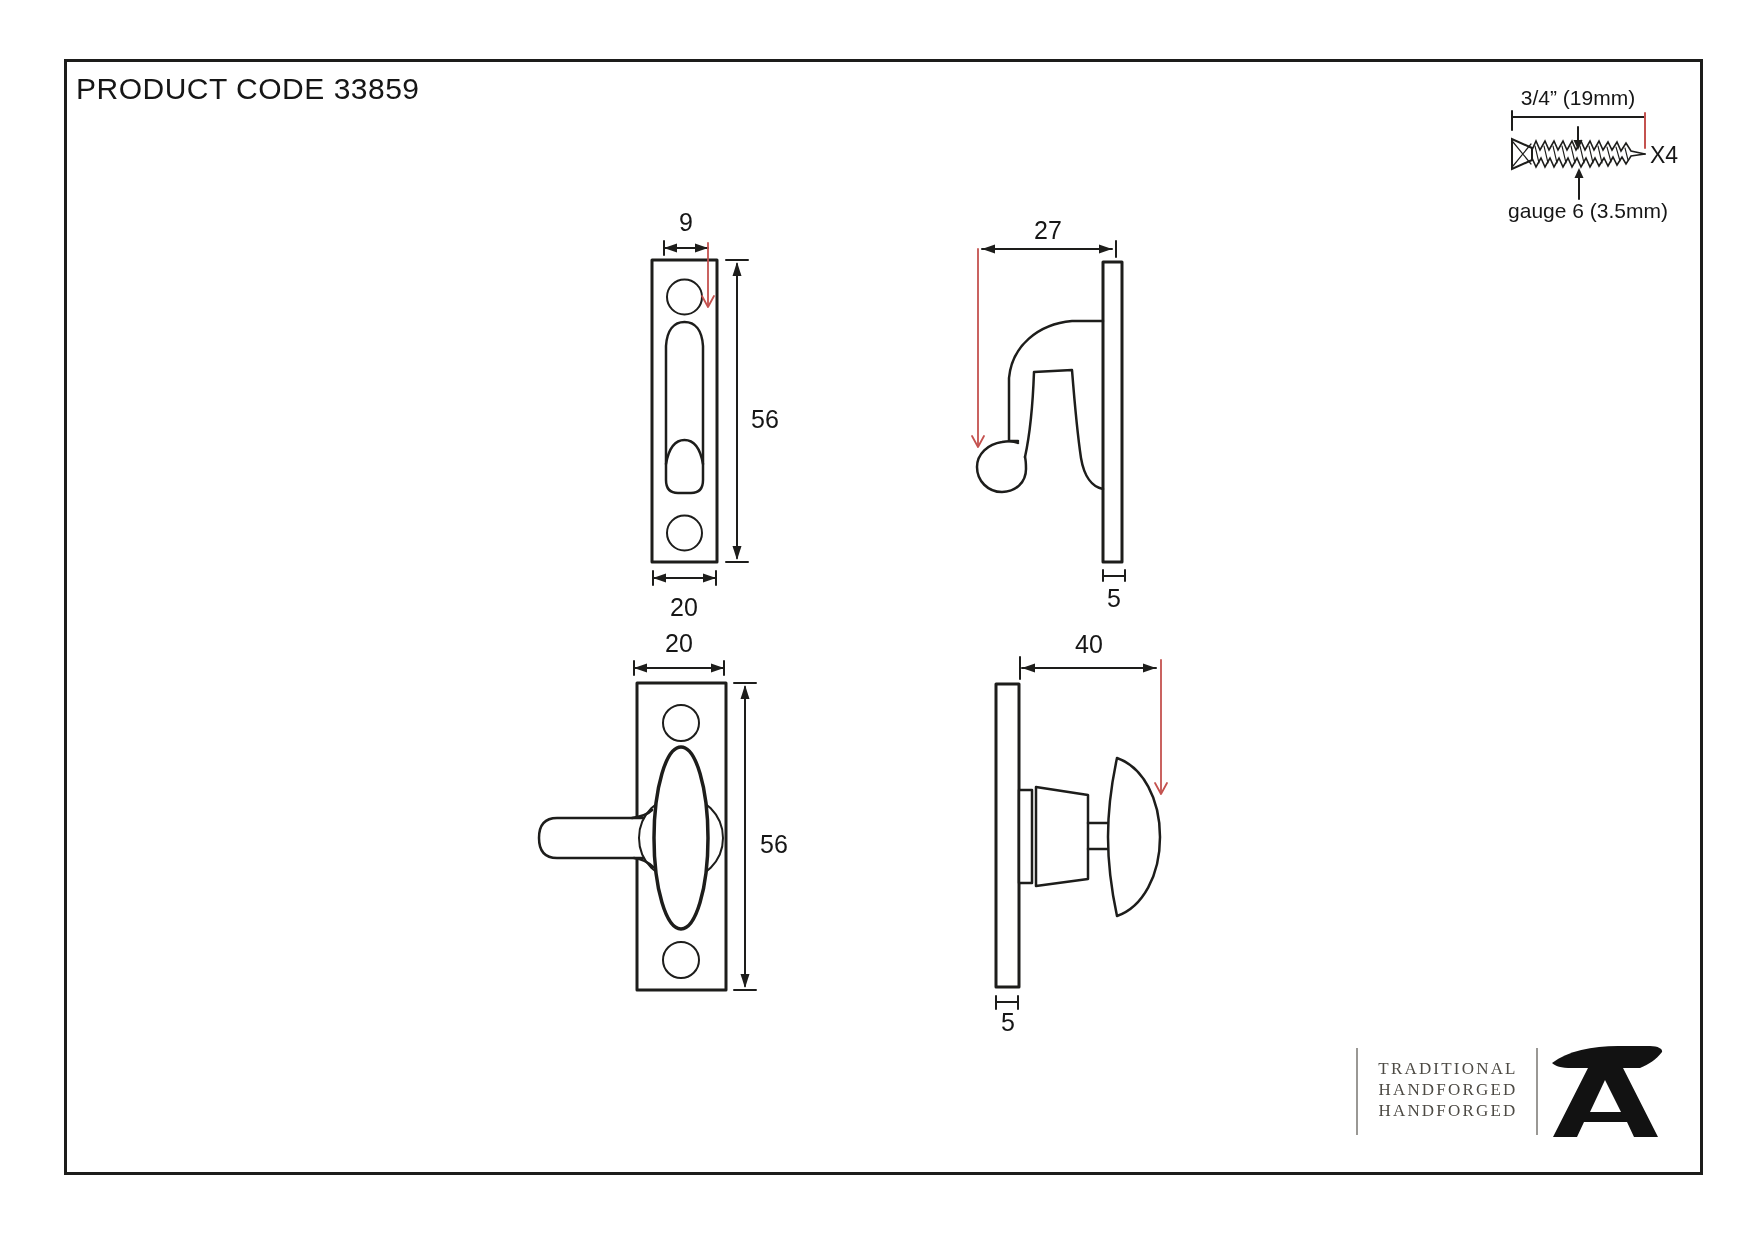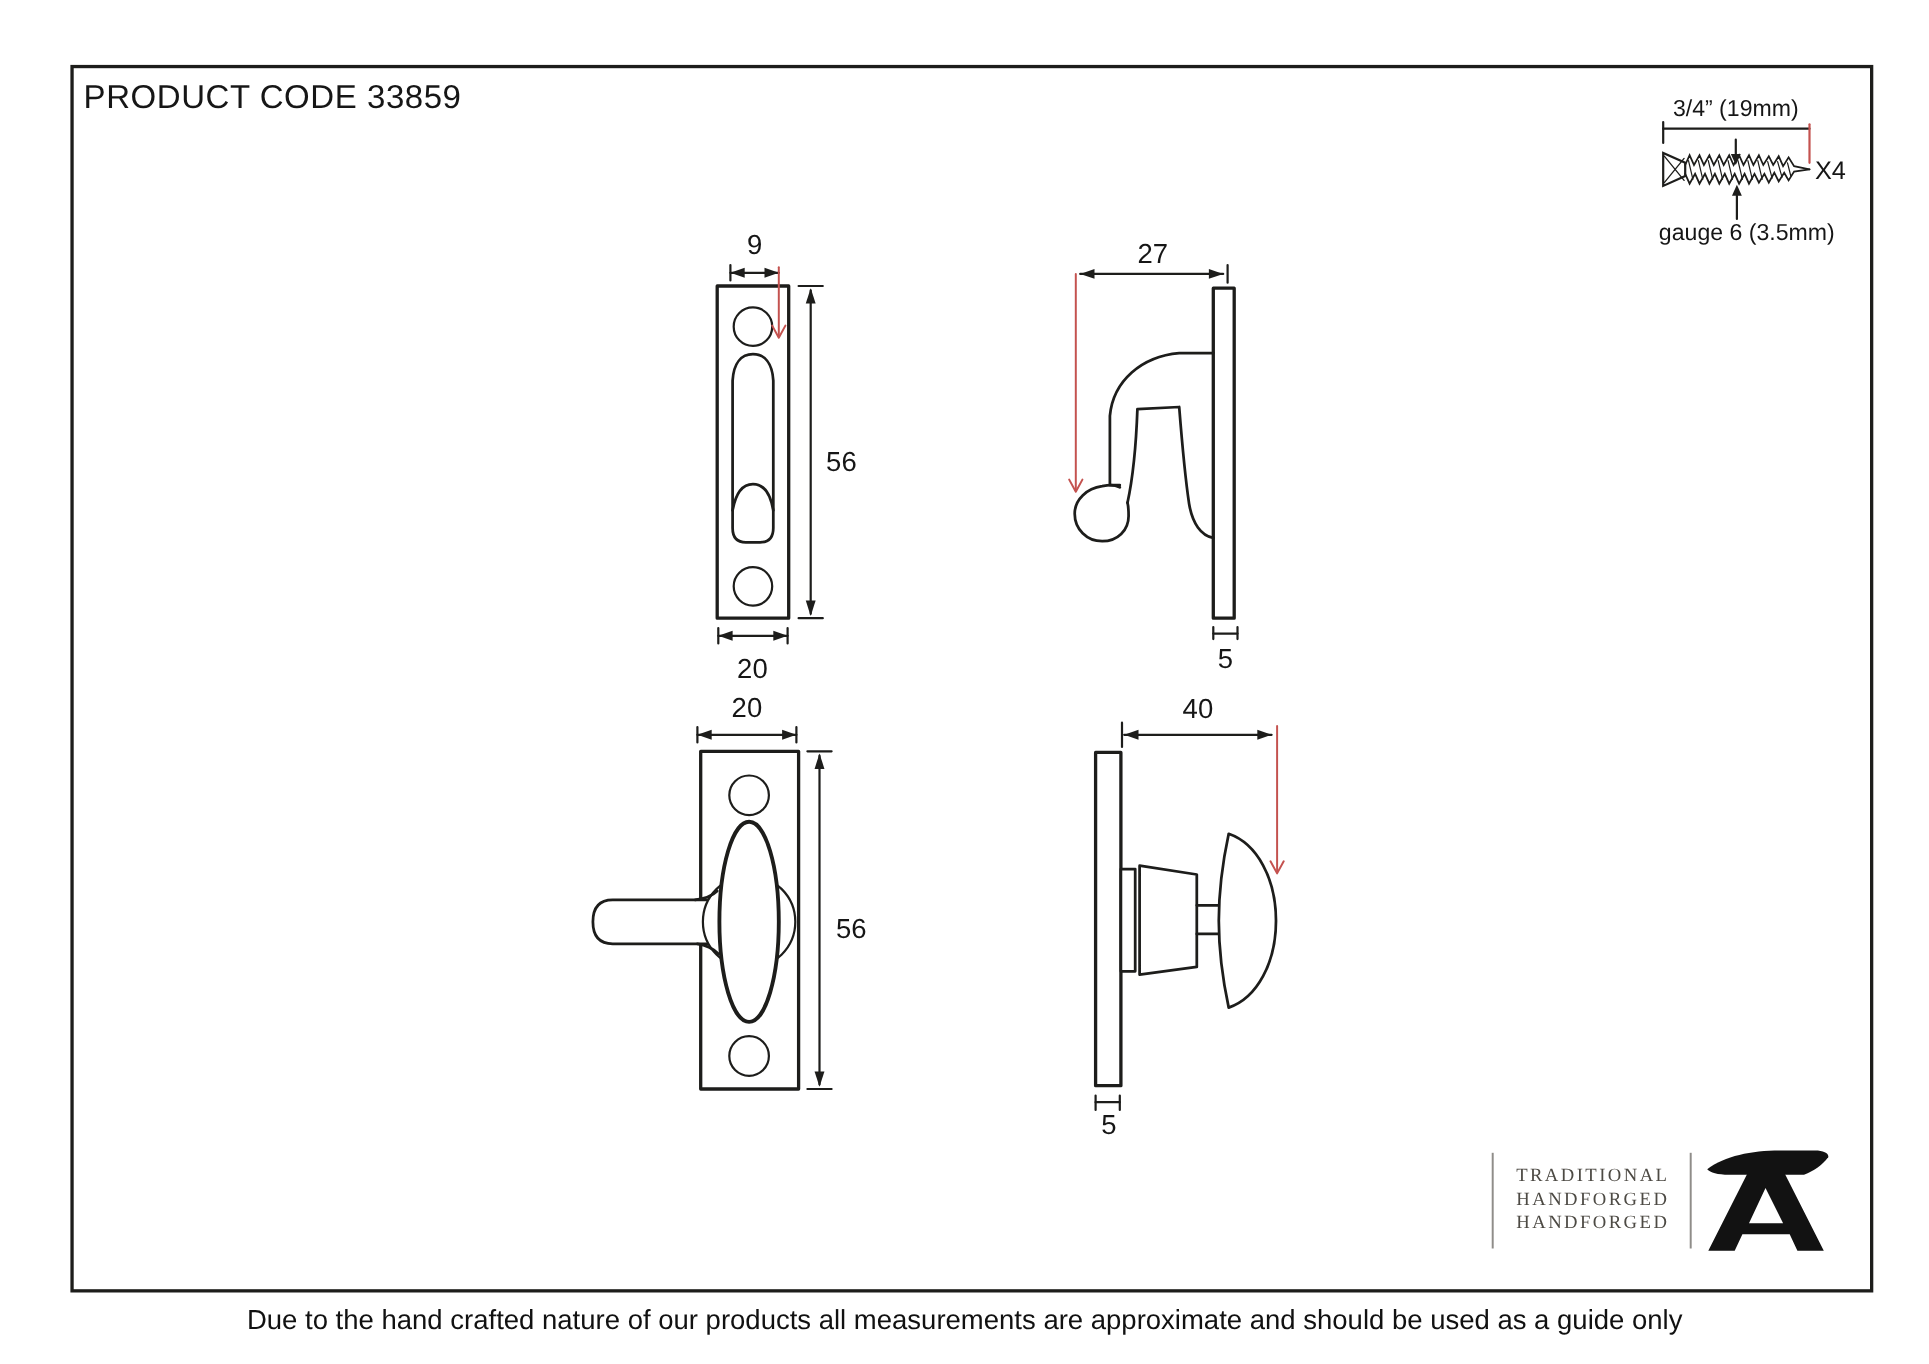--- a/index.html
+++ b/index.html
@@ -164,7 +164,6 @@
     <div>HANDFORGED</div>
   </div>
 
-  <div class="footer-note">Due to the hand crafted nature of our products all measurements are approximate and should be used as a guide only</div>
 
 </div>
 

